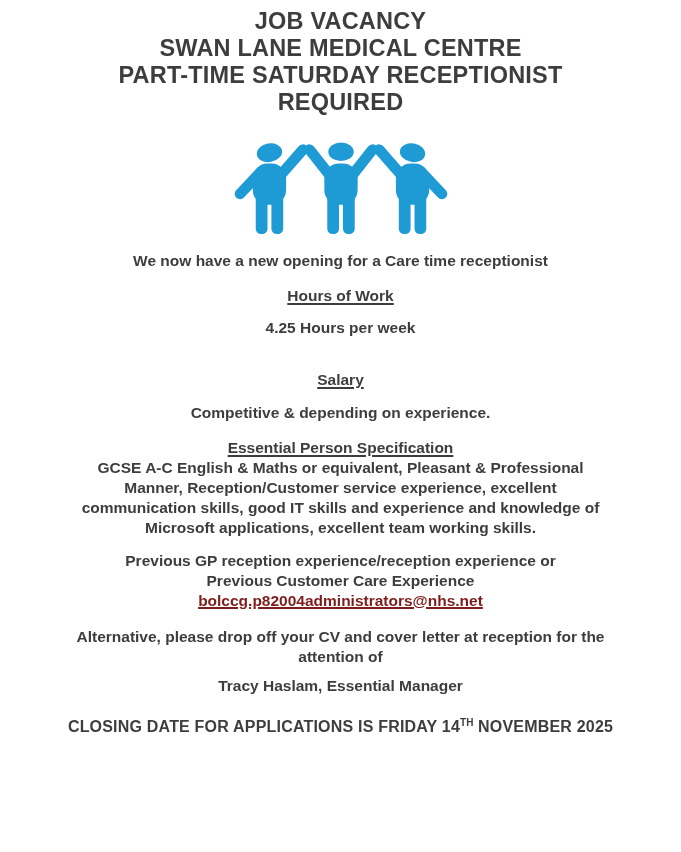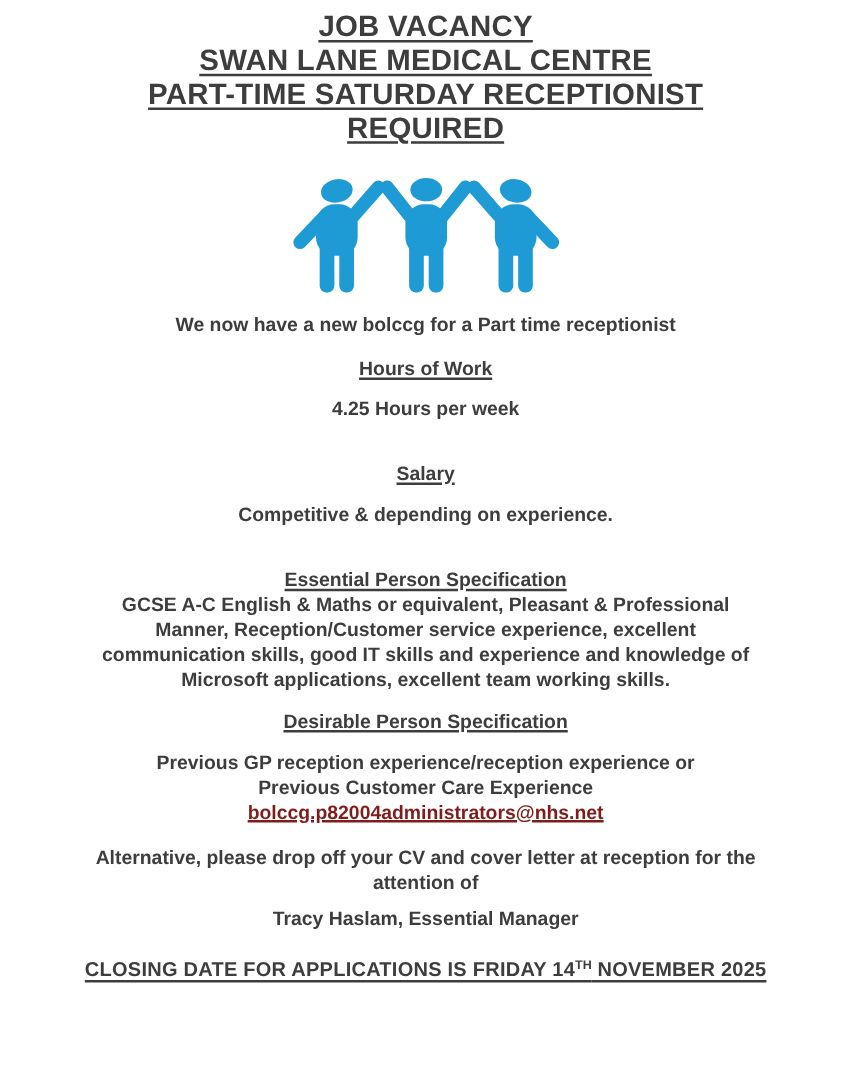--- a/index.html
+++ b/index.html
@@ -22,7 +22,6 @@
     letter-spacing: 0.2px;
   }
   .u {
-    text-decoration: underline;
     text-decoration-thickness: 2px;
     text-underline-offset: 3px;
   }

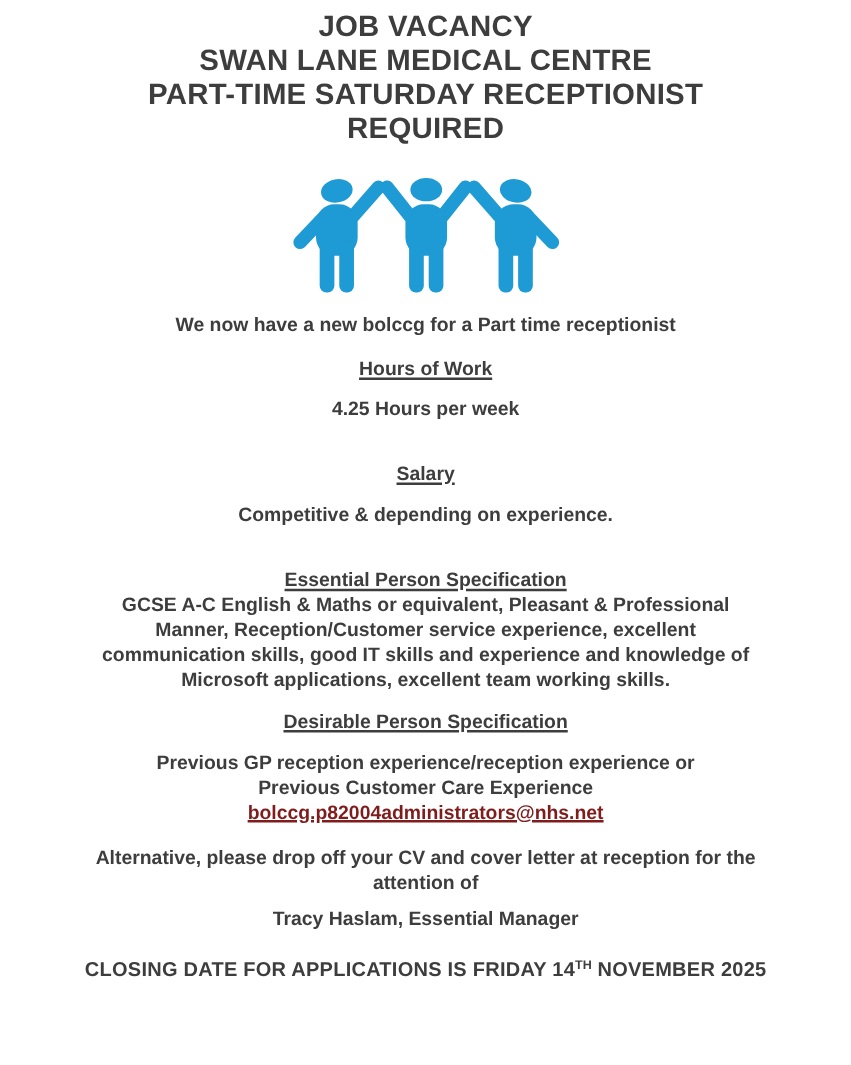--- a/index.html
+++ b/index.html
@@ -117,7 +117,7 @@
     </svg>
   </div>
 
-  <p class="body-line intro">We now have a new bolccg for a Part time receptionist</p>
+  <p class="body-line intro">We now have a new opening for a Care time receptionist</p>
 
   <h2 class="heading hours-head"><span class="u-thin">Hours of Work</span></h2>
   <p class="body-line hours-value">4.25 Hours per week</p>

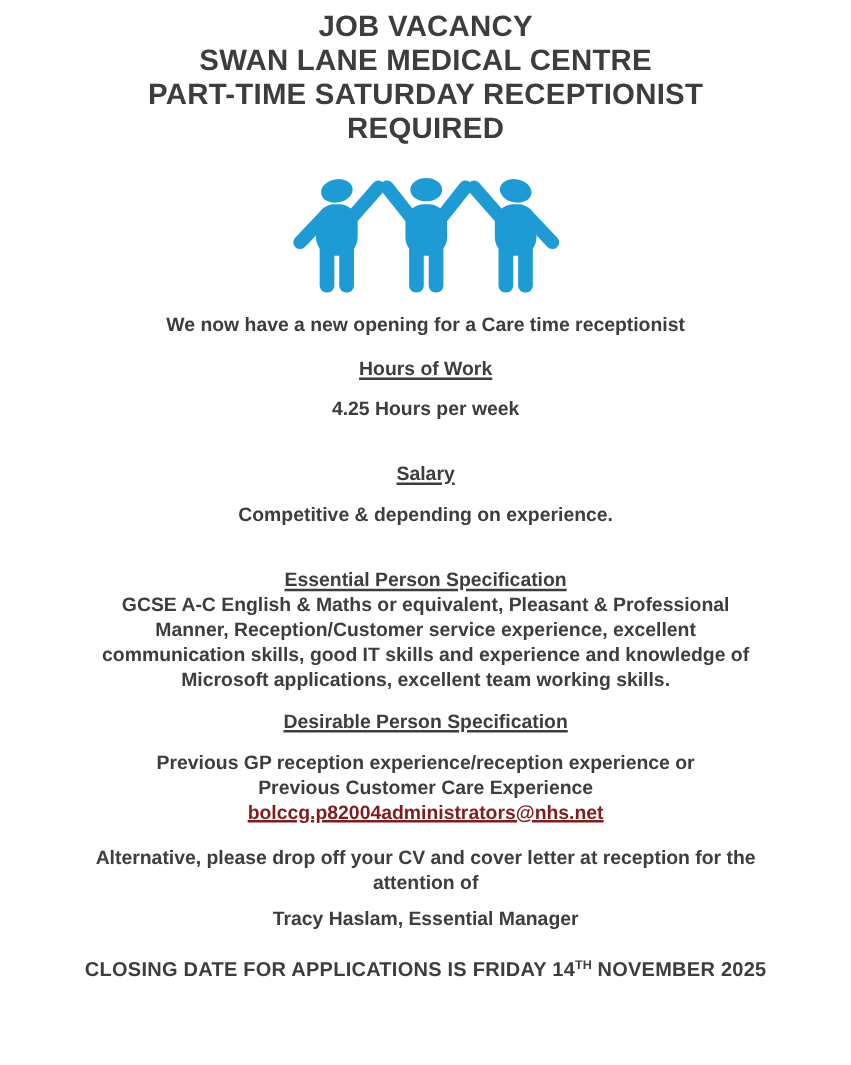--- a/index.html
+++ b/index.html
@@ -48,7 +48,7 @@
   .hours-value  { margin-top: 12px; }
   .salary-head  { margin-top: 32px; }
   .salary-value { margin-top: 13px; }
-  .essential-head { margin-top: 32px; }
+  .essential-head { margin-top: 15px; }
   .essential-para { margin-top: 0; }
   .desirable-head { margin-top: 13px; }
   .desirable-para { margin-top: 13px; }

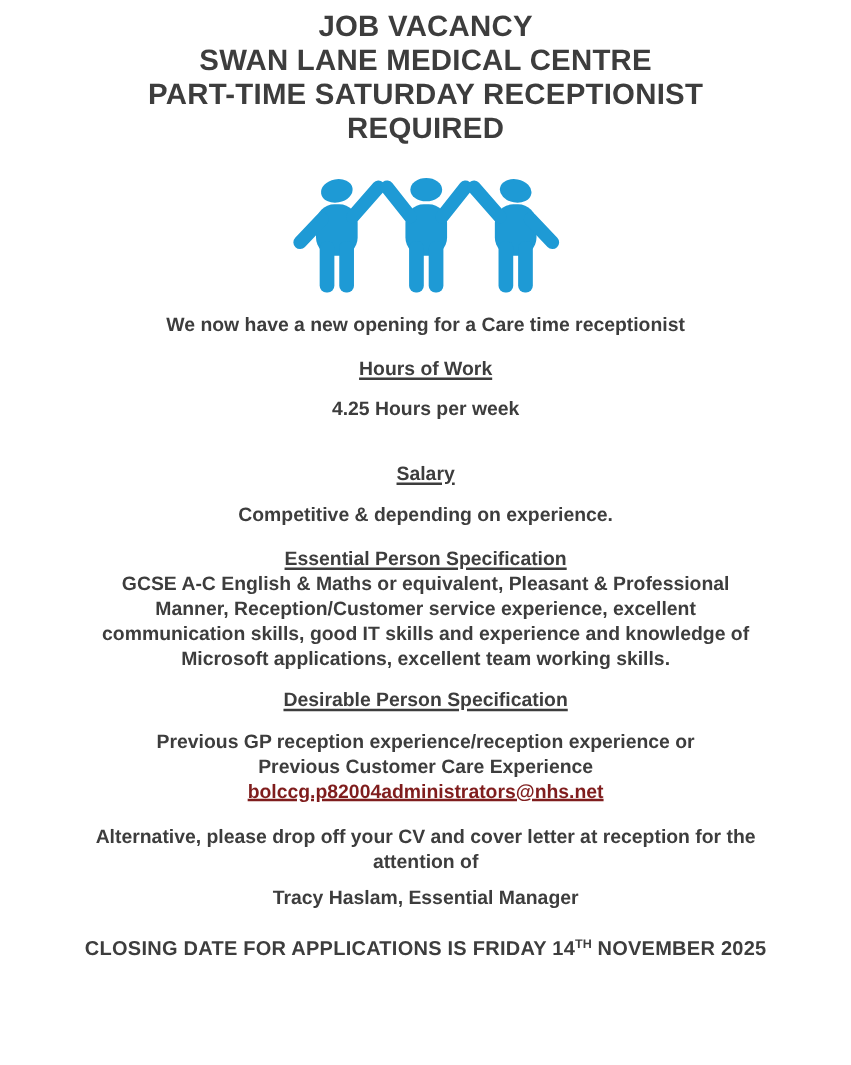--- a/index.html
+++ b/index.html
@@ -131,7 +131,6 @@
 communication skills, good IT skills and experience and knowledge of
 Microsoft applications, excellent team working skills.</p>
 
-  <h2 class="heading desirable-head"><span class="u-thin">Desirable Person Specification</span></h2>
   <p class="para desirable-para">Previous GP reception experience/reception experience or
 Previous Customer Care Experience</p>
 

